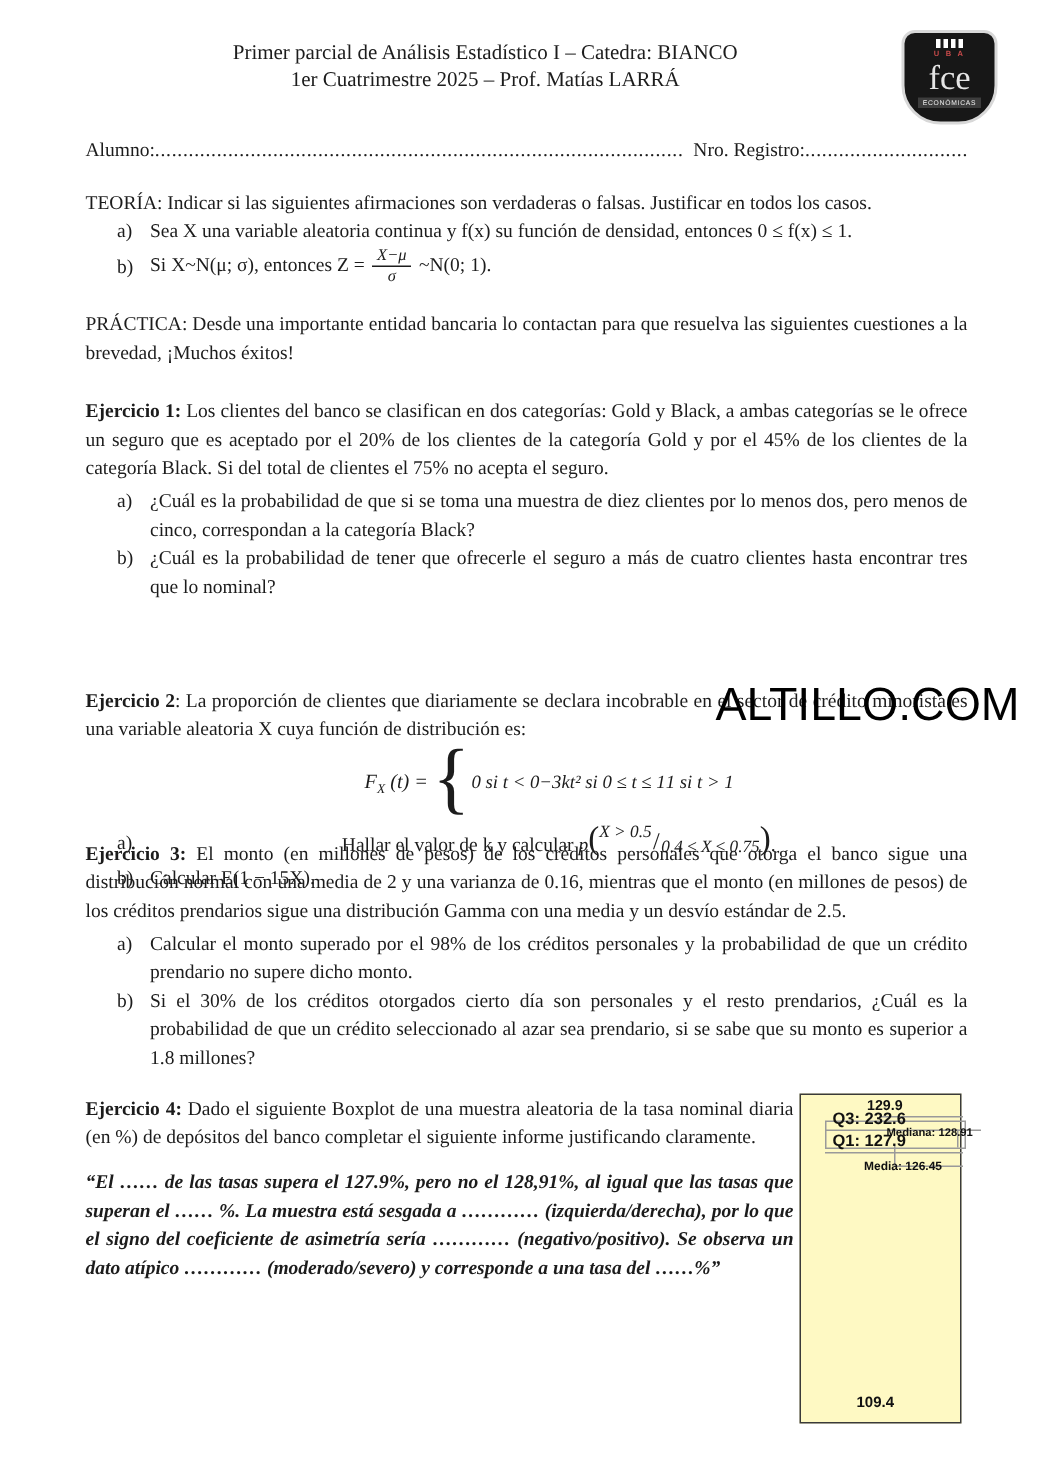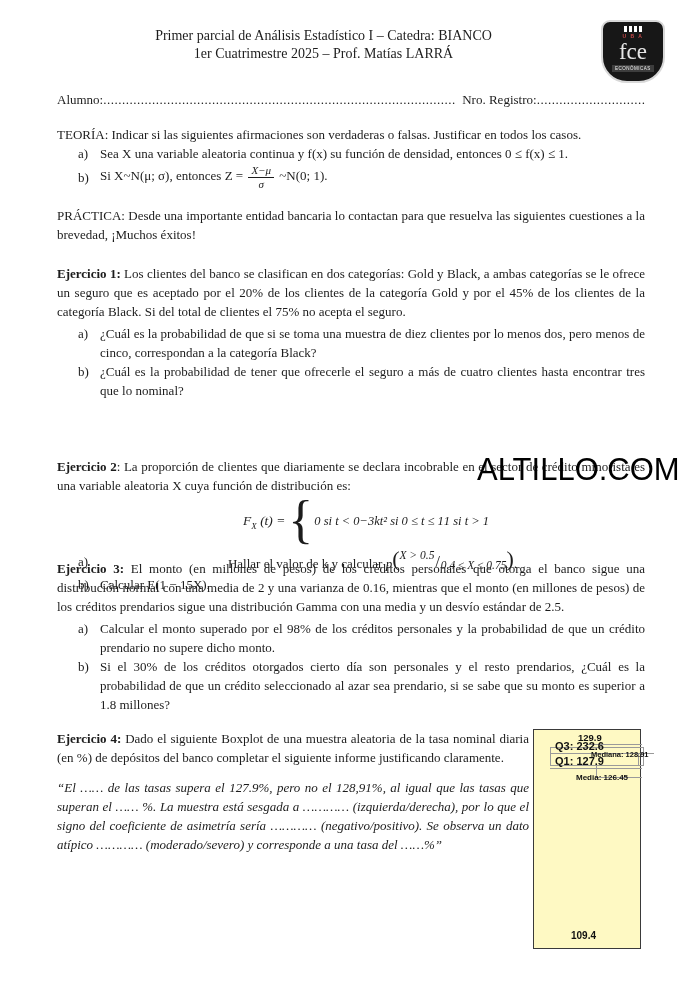--- a/index.html
+++ b/index.html
@@ -69,7 +69,7 @@
 
   
   .ej4-left{width:472px;}
-  .quote{margin-top:11px;font-style:italic;line-height:19px;}
+  .quote{margin-top:11px;font-style:italic;line-height:19px;font-weight:bold;}
 
   
   .bp{position:absolute;left:533px;top:729px;width:108px;height:220px;

